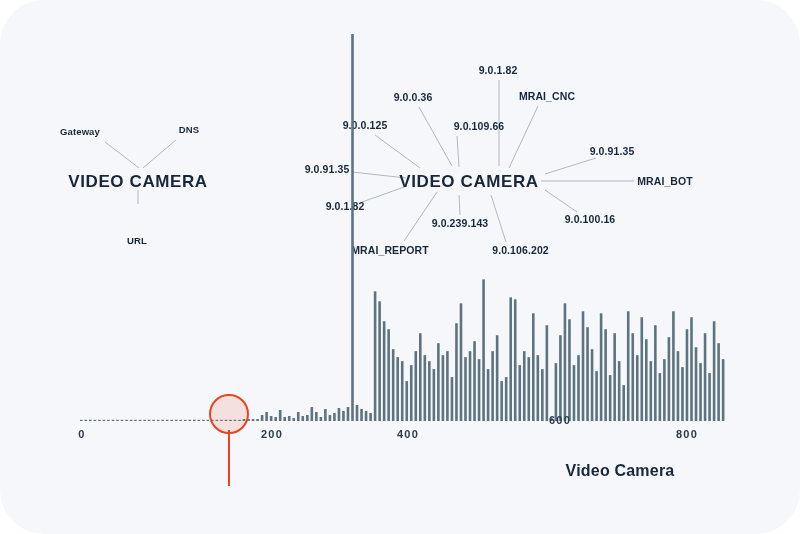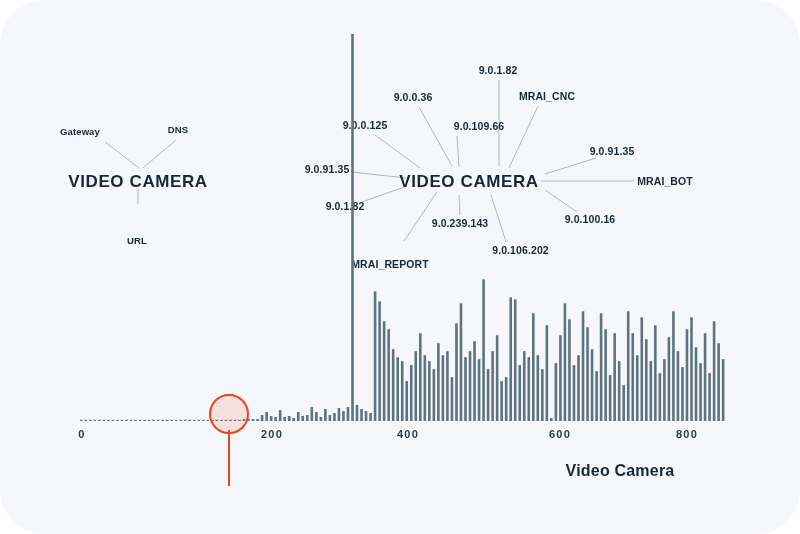--- a/index.html
+++ b/index.html
@@ -111,7 +111,7 @@
   <div id="left-cluster">
     <div class="cluster-label node-title" id="left-center" style="left: 138px; top: 172px; transform: translateX(-50%);">VIDEO CAMERA</div>
   <div class="cluster-label spoke-label-sm" style="left: 80px; top: 126px; transform: translateX(-50%);">Gateway</div>
-      <div class="cluster-label spoke-label-sm" style="left: 178px; top: 124px; transform: translateX(-50%);">DNS</div>
+      <div class="cluster-label spoke-label-sm" style="left: 189px; top: 124px; transform: translateX(-50%);">DNS</div>
       <div class="cluster-label spoke-label-sm" style="left: 137px; top: 207px; transform: translateX(-50%); margin-top: 28px;">URL</div>
     </div>
 

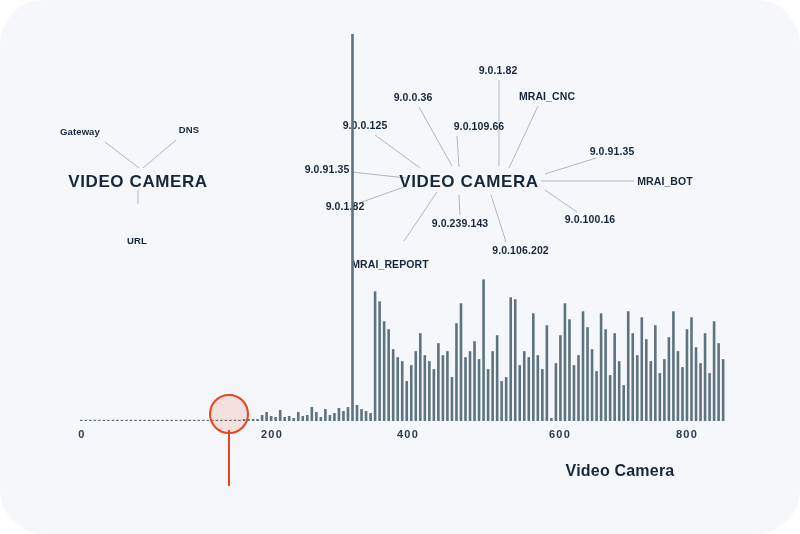--- a/index.html
+++ b/index.html
@@ -127,7 +127,7 @@
       <div class="cluster-label spoke-label" style="left: 665px; top: 175px; transform: translateX(-50%);">MRAI_BOT</div>
       <div class="cluster-label spoke-label" style="left: 345px; top: 200px; transform: translateX(-50%);">9.0.1.82</div>
       <div class="cluster-label spoke-label" style="left: 590px; top: 213px; transform: translateX(-50%);">9.0.100.16</div>
-      <div class="cluster-label spoke-label" style="left: 390px; top: 258px; transform: translateX(-50%);">MRAI_REPORT</div>
+      <div class="cluster-label spoke-label" style="left: 390px; top: 244px; transform: translateX(-50%);">MRAI_REPORT</div>
       <div class="cluster-label spoke-label" style="left: 460px; top: 217px; transform: translateX(-50%);">9.0.239.143</div>
       <div class="cluster-label spoke-label" style="left: 504px; top: 244px; transform: translateX(-50%); padding-left: 33px;">9.0.106.202</div>
     </div>

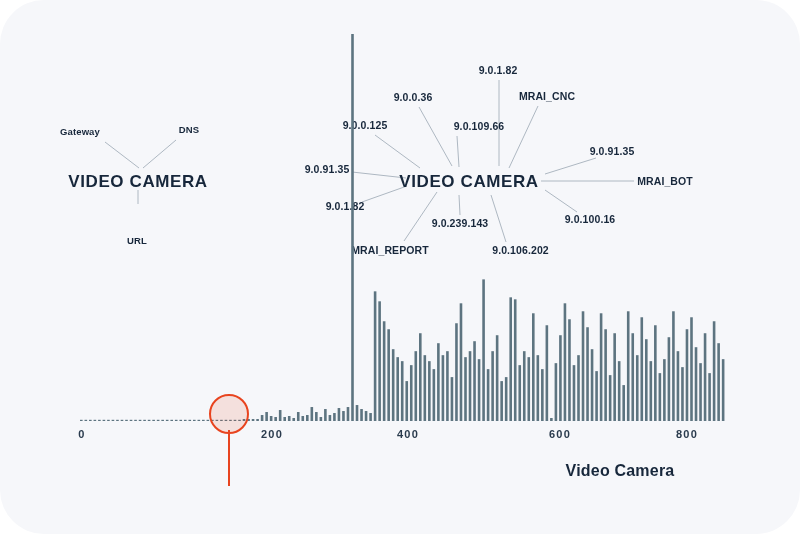--- a/index.html
+++ b/index.html
@@ -285,7 +285,7 @@
       <div class="axis-tick" style="left: 82px; top: 428px;">0</div>
       <div class="axis-tick" style="left: 272px; top: 428px;">200</div>
       <div class="axis-tick" style="left: 408px; top: 428px;">400</div>
-      <div class="axis-tick" style="left: 544px; top: 428px; padding-left: 32px;">600</div>
+      <div class="axis-tick" style="left: 544px; top: 414px; padding-left: 32px;">600</div>
       <div class="axis-tick" style="left: 687px; top: 428px;">800</div>
     </div>
 

